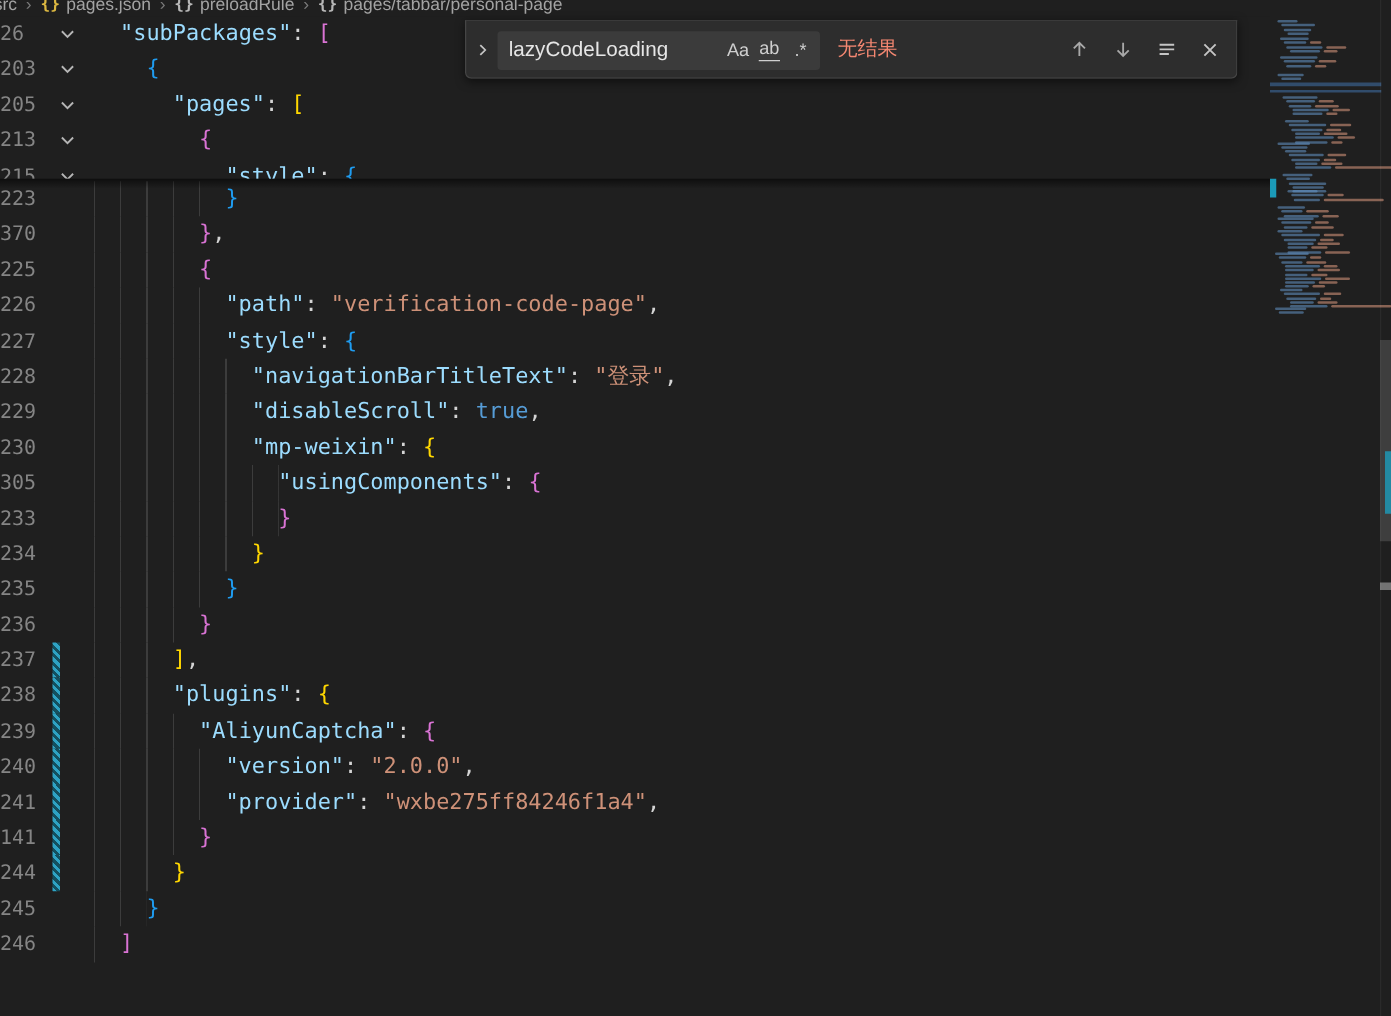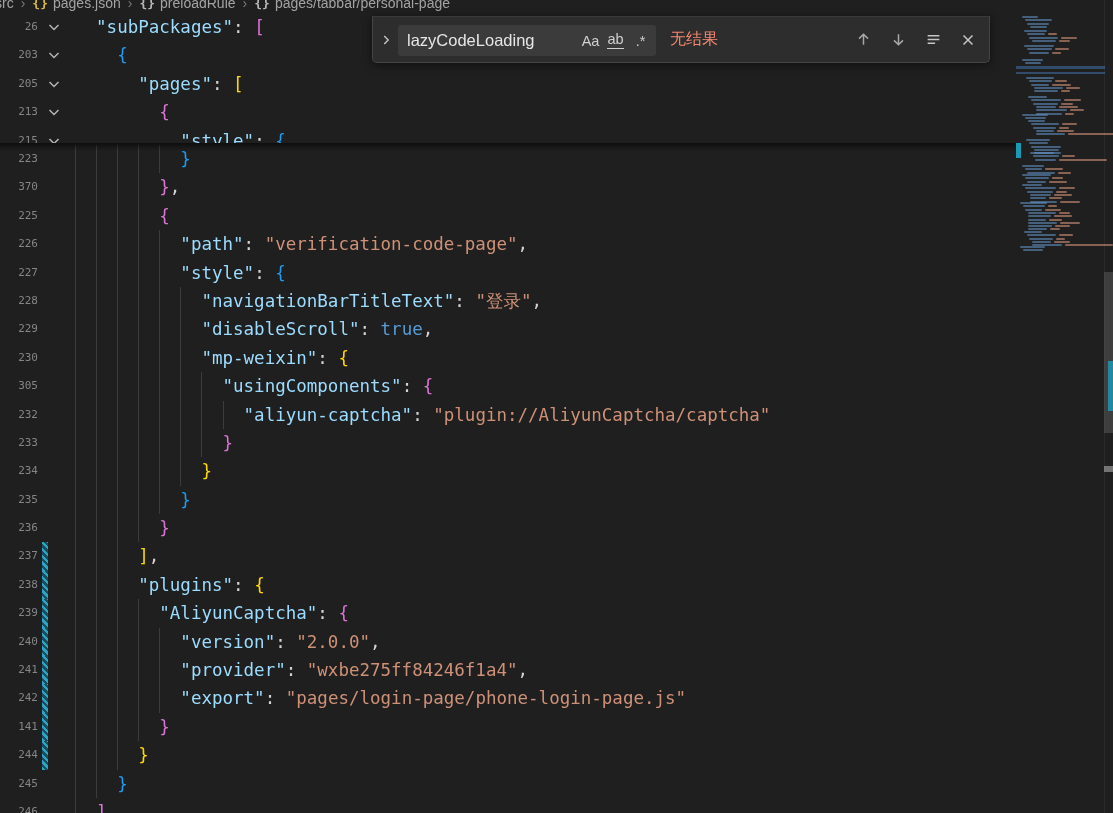--- a/index.html
+++ b/index.html
@@ -23,7 +23,7 @@
   
   .row{position:relative;height:28.4px}
   .ln{position:absolute;left:0;top:0;width:38px;height:28.4px;line-height:28.4px;
-    text-align:right;font-size:11px;color:var(--lineno)}
+    text-align:left;font-size:16px;color:var(--lineno)}
   .mod-marker{position:absolute;left:42px;top:0;bottom:0;width:6px;
     background:repeating-linear-gradient(45deg,#2ea3c4 0 2.4px,#14505f 2.4px 4.8px)}
   .guides{position:absolute;left:75px;top:0;bottom:0;font-size:17.5px;

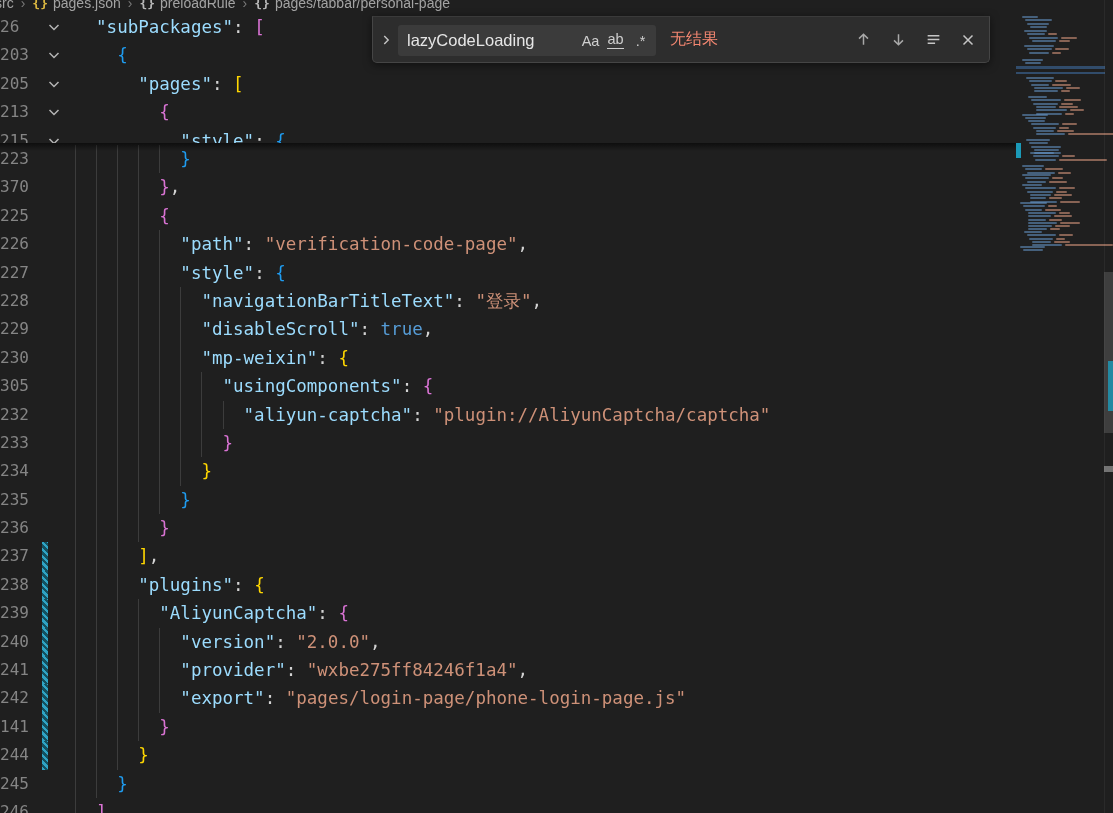--- a/index.html
+++ b/index.html
@@ -149,11 +149,6 @@
         <span class="ln">305</span>
         <span class="guides" style="width: 14ch;"></span>
         <span class="code"><span class="tok-ws">              </span><span class="tok-key">"usingComponents"</span><span class="tok-pn">: </span><span class="tok-b2">{</span></span>
-      </div>
-      <div class="row">
-        <span class="ln">232</span>
-        <span class="guides" style="width: 16ch;"></span>
-        <span class="code"><span class="tok-ws">                </span><span class="tok-key">"aliyun-captcha"</span><span class="tok-pn">: </span><span class="tok-str">"plugin://AliyunCaptcha/captcha"</span></span>
       </div>
       <div class="row">
         <span class="ln">233</span>

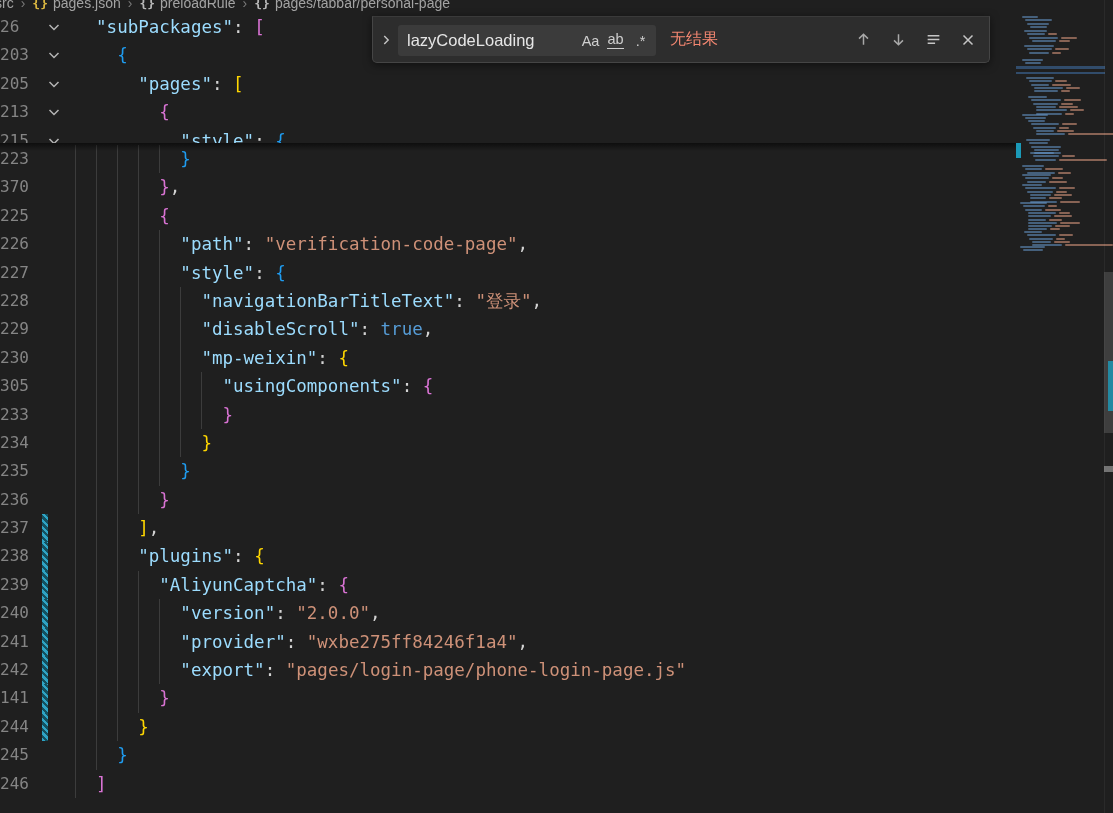--- a/index.html
+++ b/index.html
@@ -199,12 +199,6 @@
         <span class="mod-marker"></span>
         <span class="guides" style="width: 10ch;"></span>
         <span class="code"><span class="tok-ws">          </span><span class="tok-key">"provider"</span><span class="tok-pn">: </span><span class="tok-str">"wxbe275ff84246f1a4"</span><span class="tok-pn">,</span></span>
-      </div>
-      <div class="row">
-        <span class="ln">242</span>
-        <span class="mod-marker"></span>
-        <span class="guides" style="width: 10ch;"></span>
-        <span class="code"><span class="tok-ws">          </span><span class="tok-key">"export"</span><span class="tok-pn">: </span><span class="tok-str">"pages/login-page/phone-login-page.js"</span></span>
       </div>
       <div class="row">
         <span class="ln">141</span>

